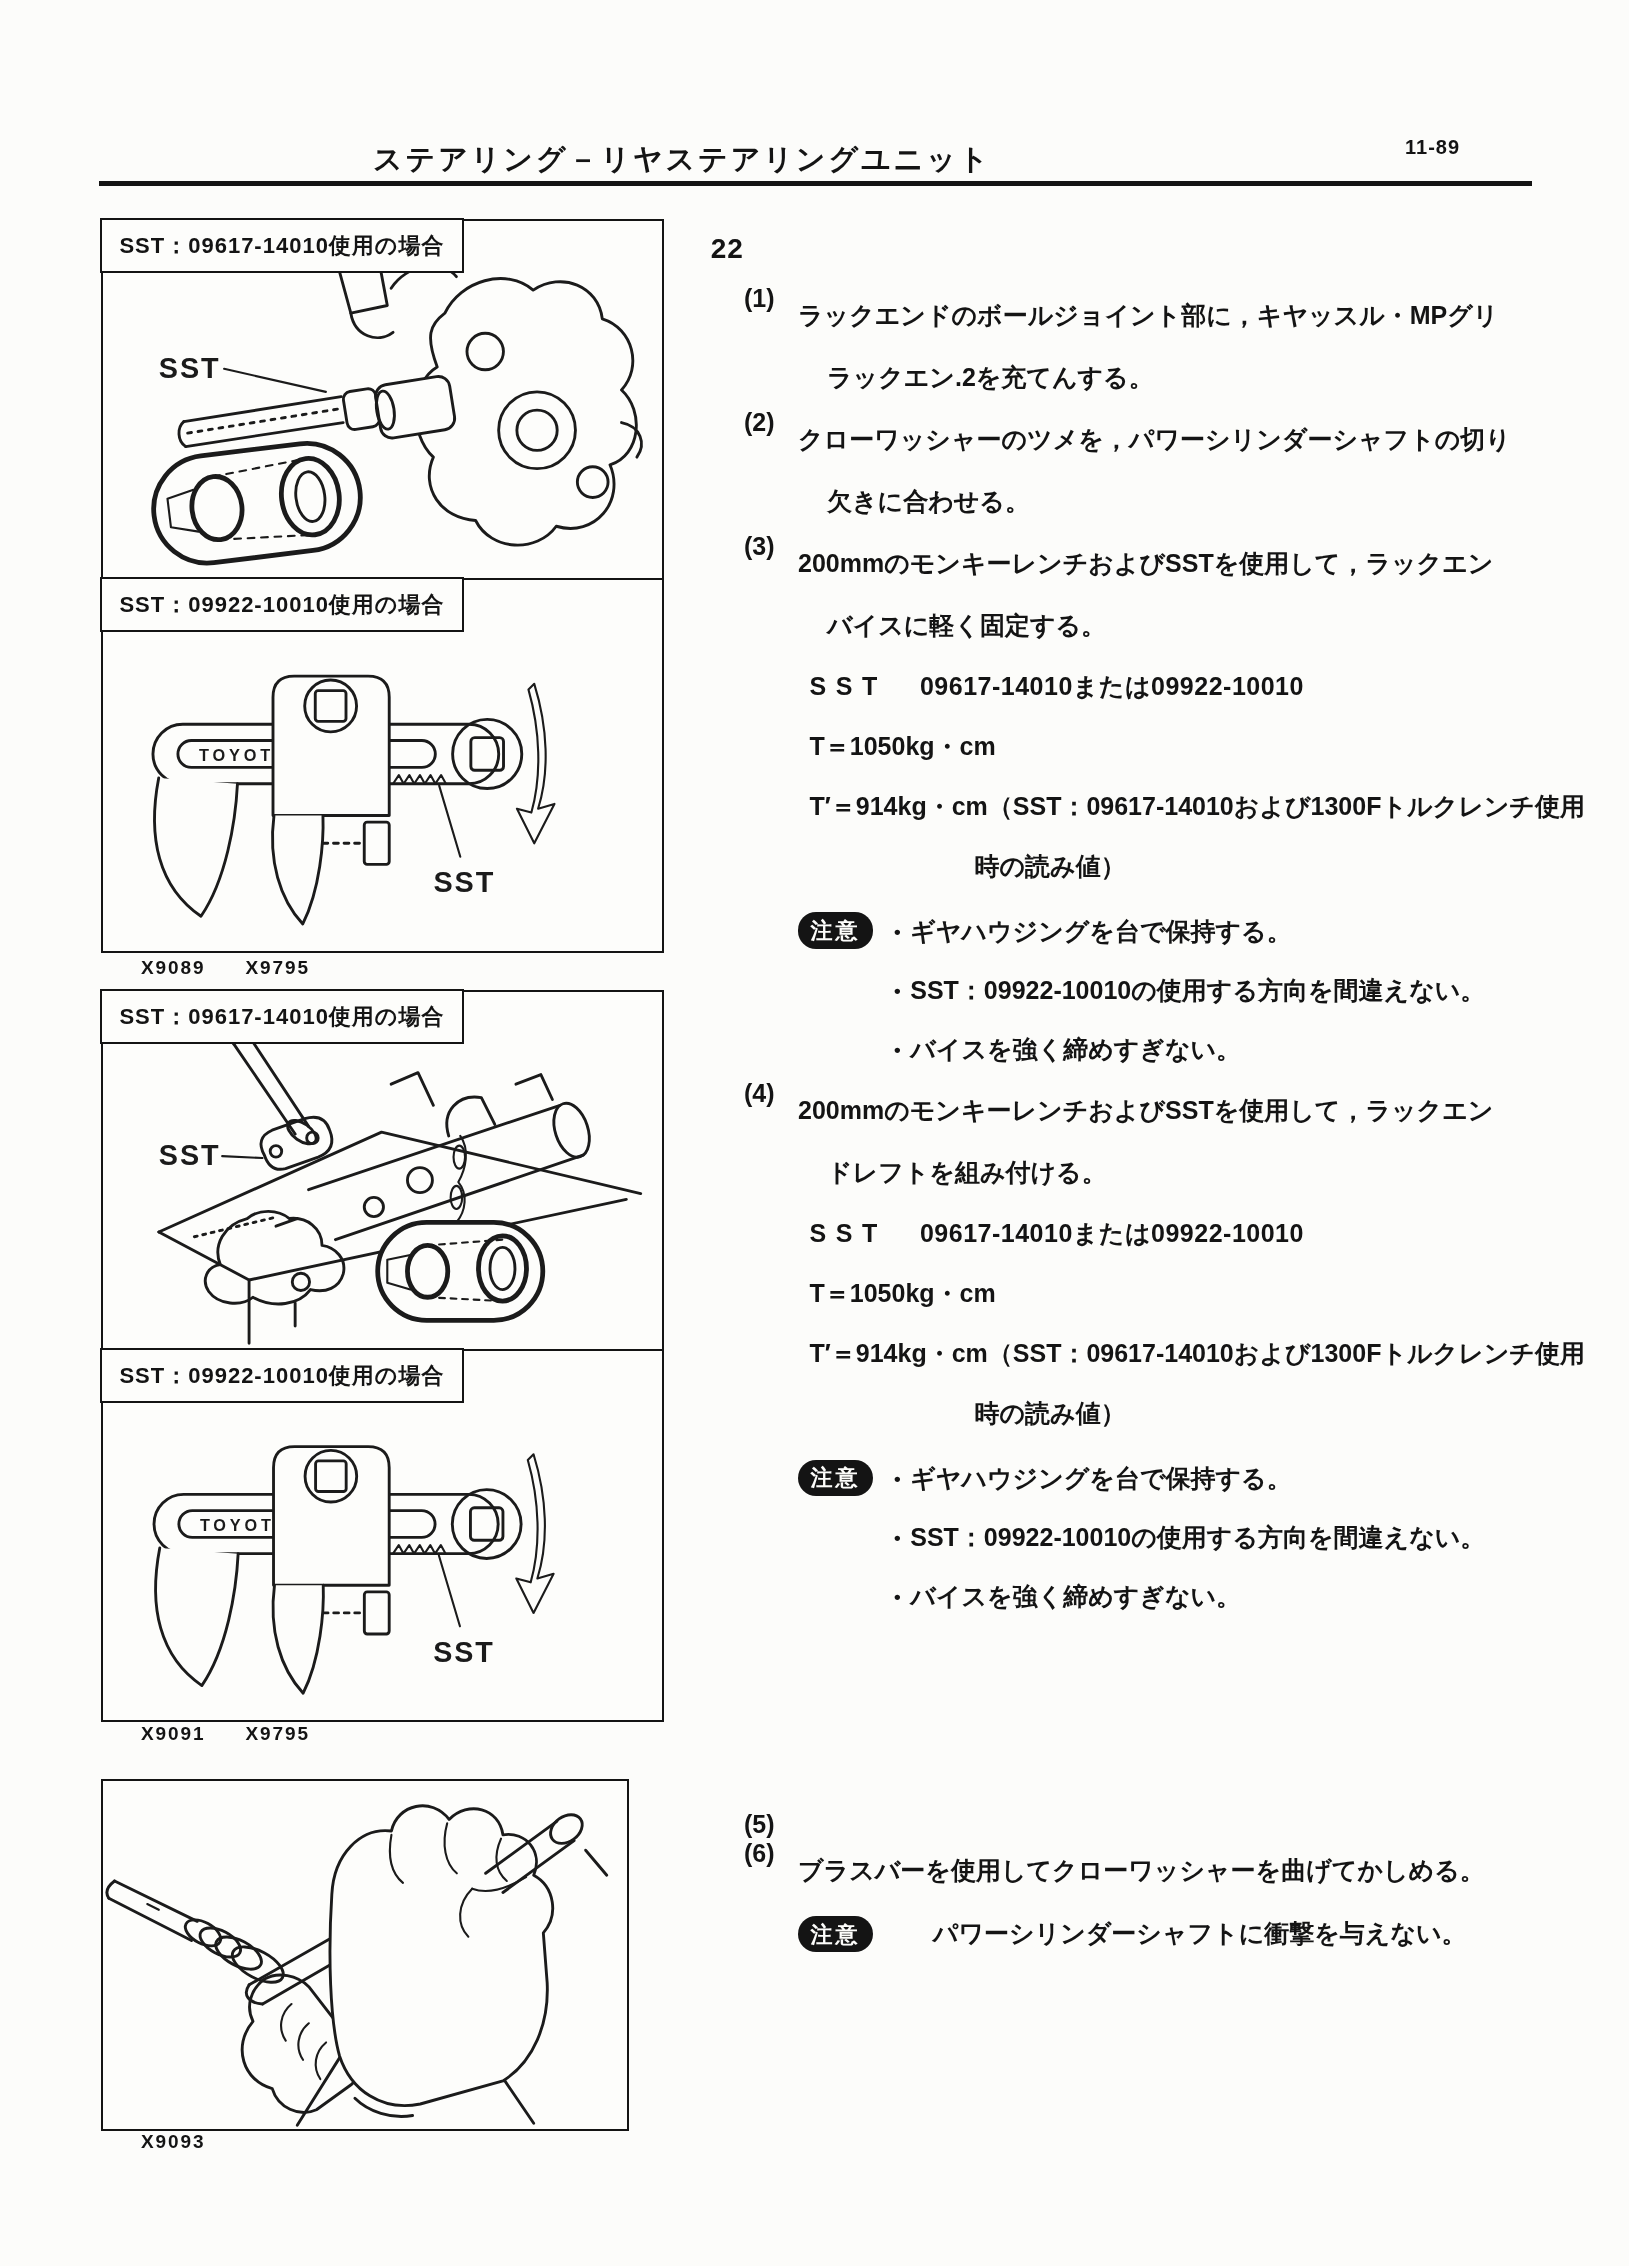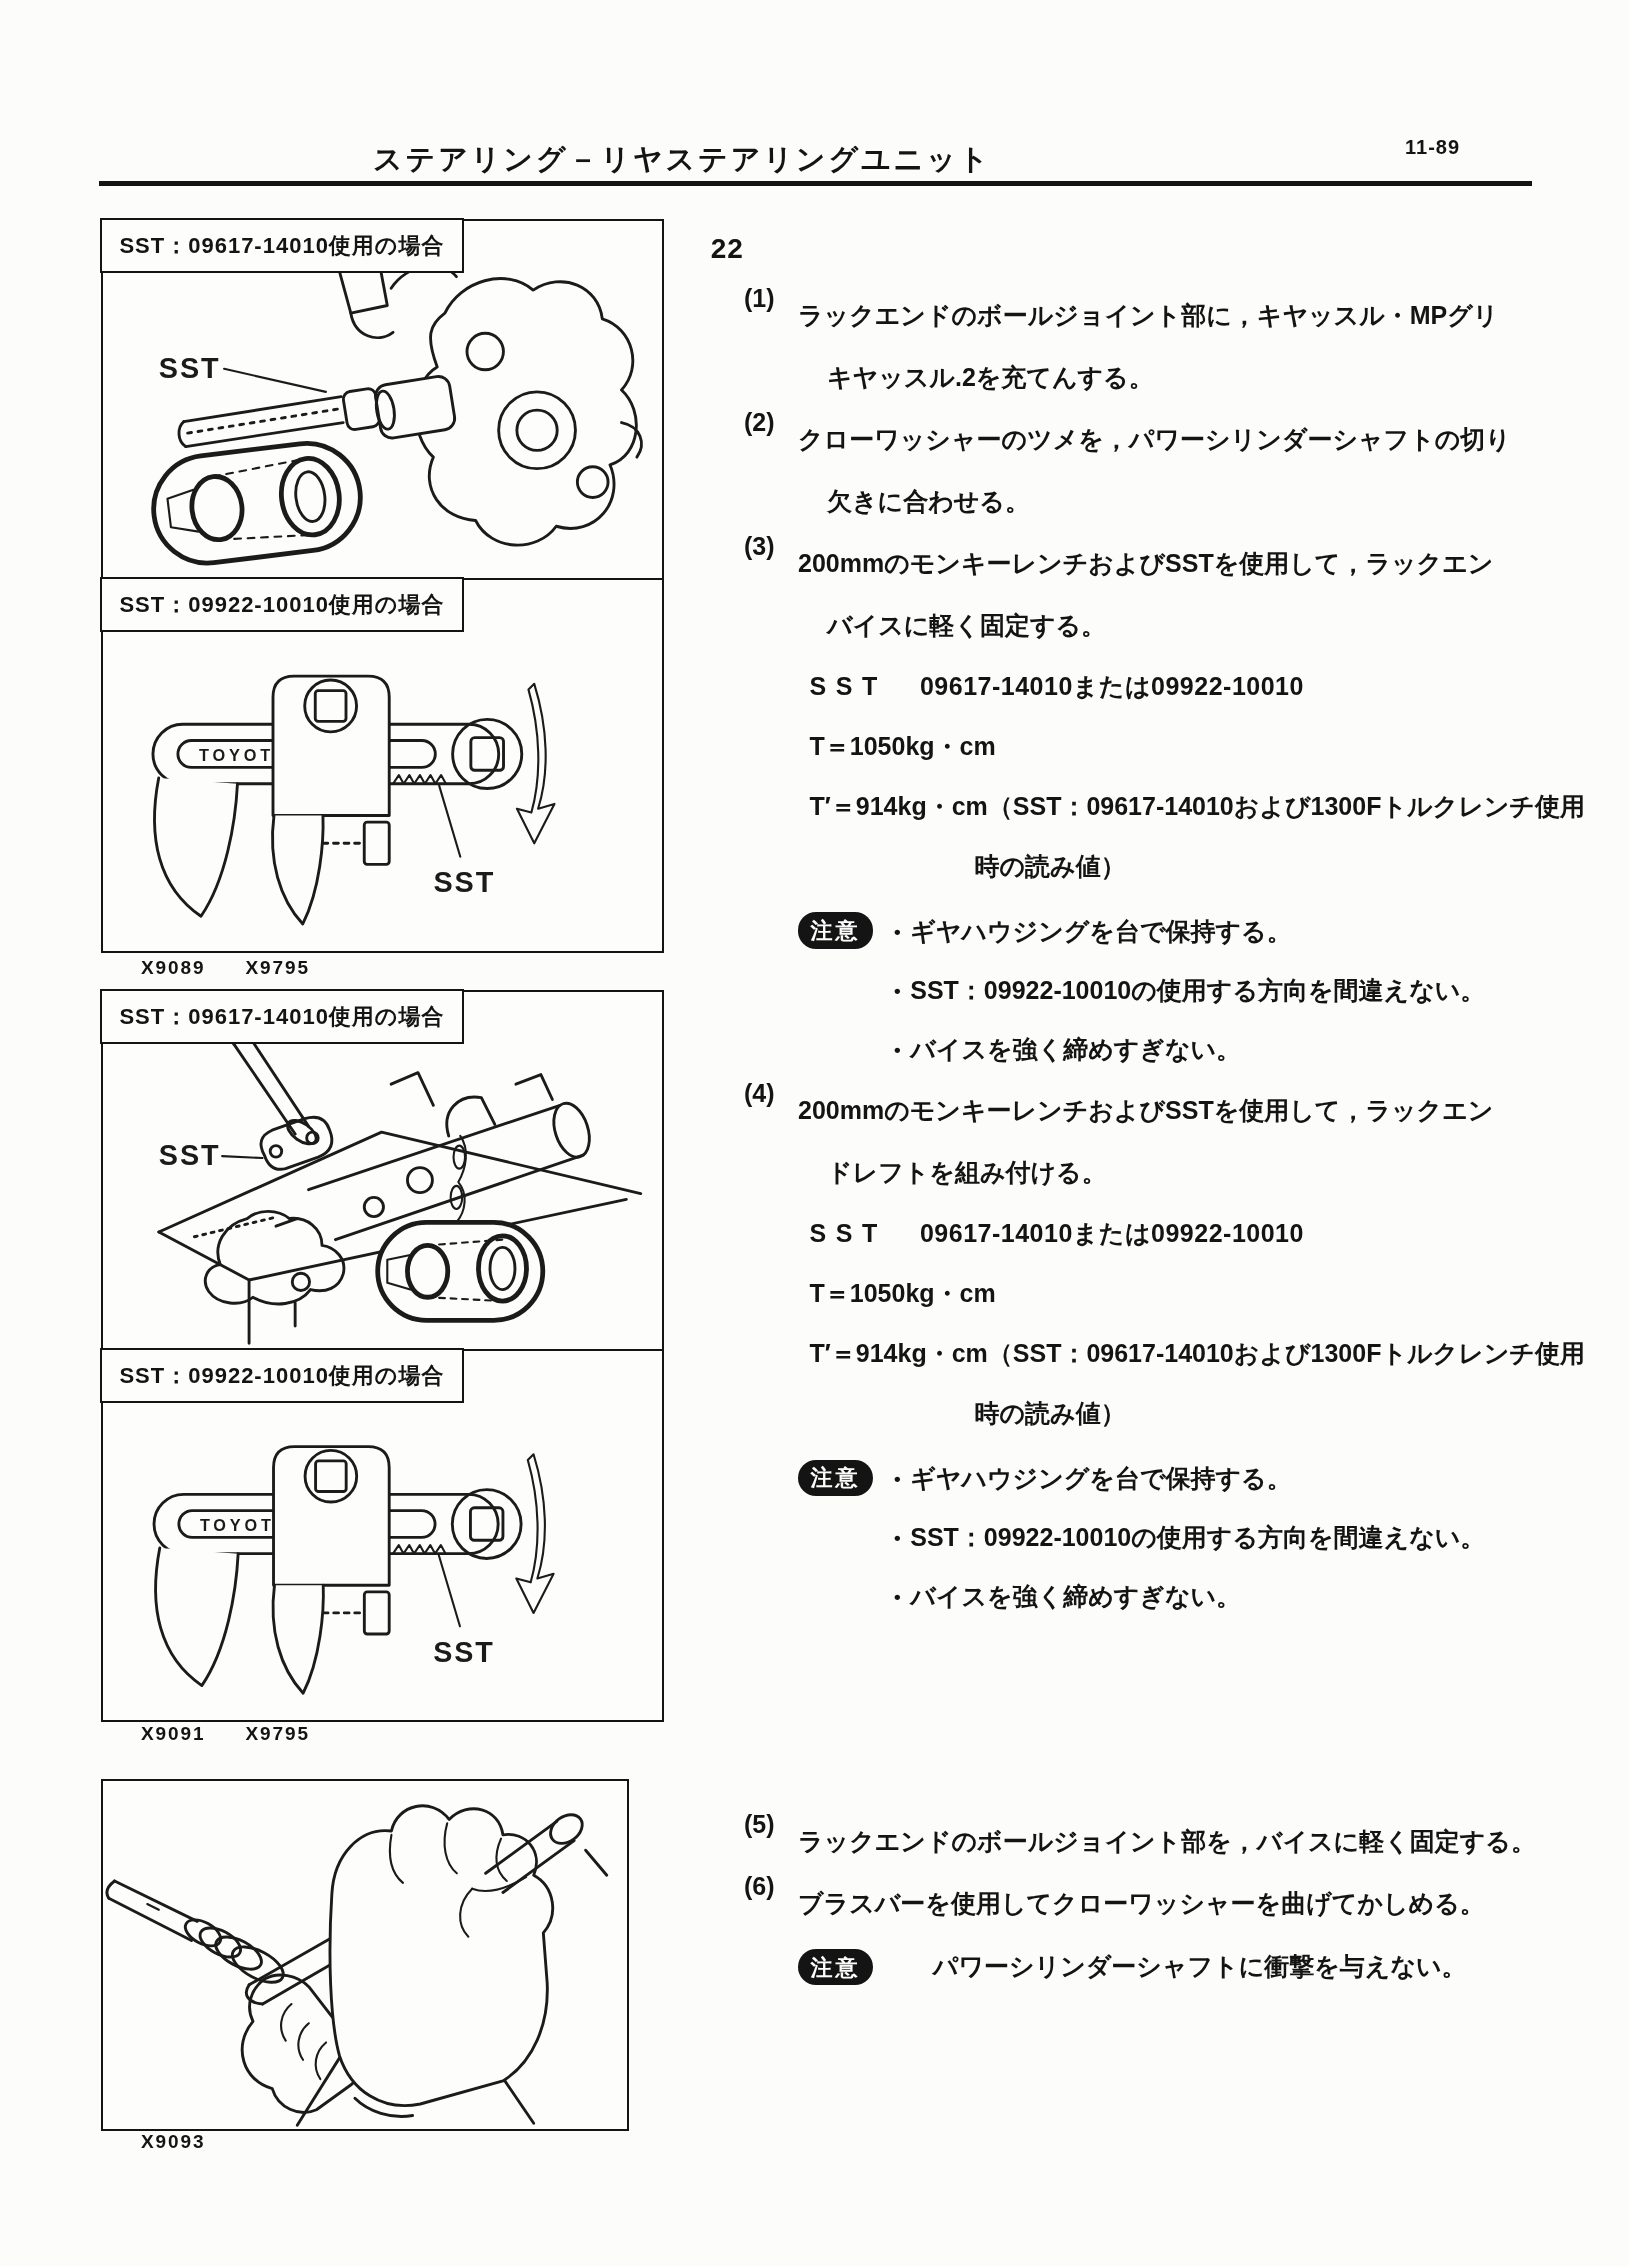--- a/index.html
+++ b/index.html
@@ -306,7 +306,7 @@
     <span class="snum">(1)</span>
     <div class="sbody">
       <div class="sline">ラックエンドのボールジョイント部に，キヤッスル・MPグリ</div>
-      <div class="sline cont">キヤッスル.2を充てんする。</div>
+      <div class="sline cont">ラックエン.2を充てんする。</div>
     </div>
   </div>
 

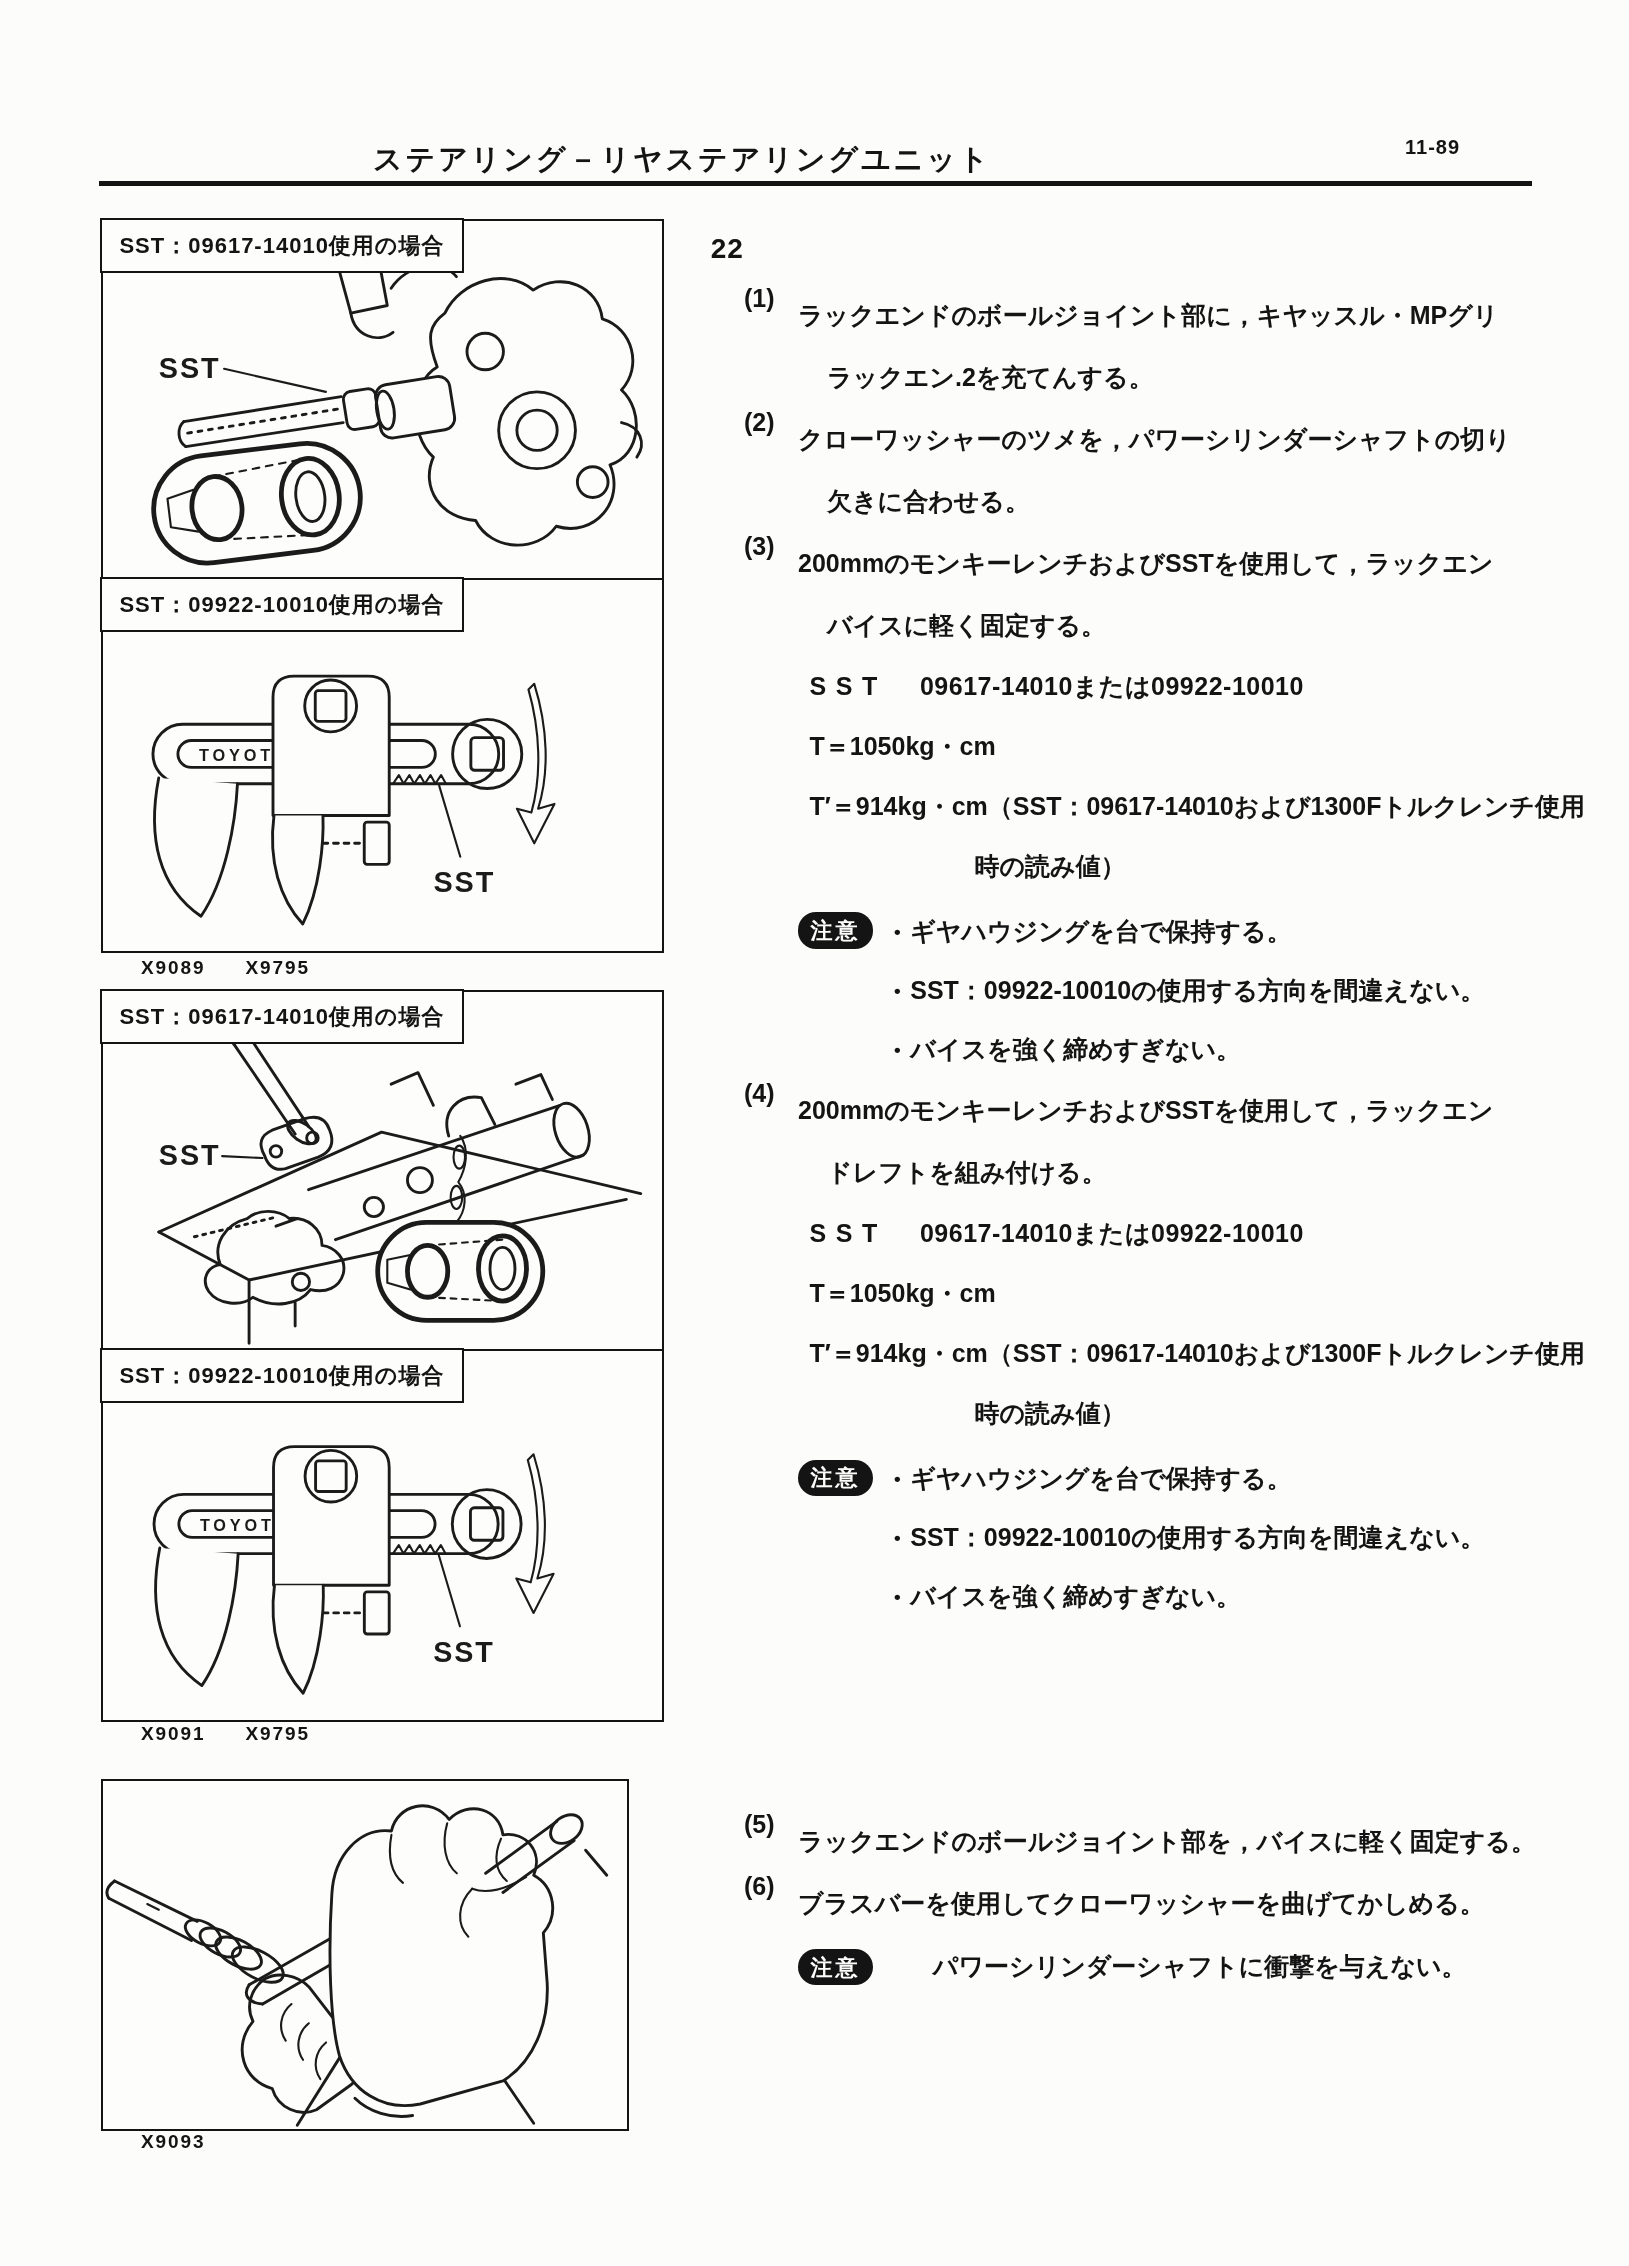--- a/index.html
+++ b/index.html
@@ -368,9 +368,6 @@
 
   <div class="step step-gap">
     <span class="snum">(5)</span>
-    <div class="sbody">
-      <div class="sline">ラックエンドのボールジョイント部を，バイスに軽く固定する。</div>
-    </div>
   </div>
 
   <div class="step">

